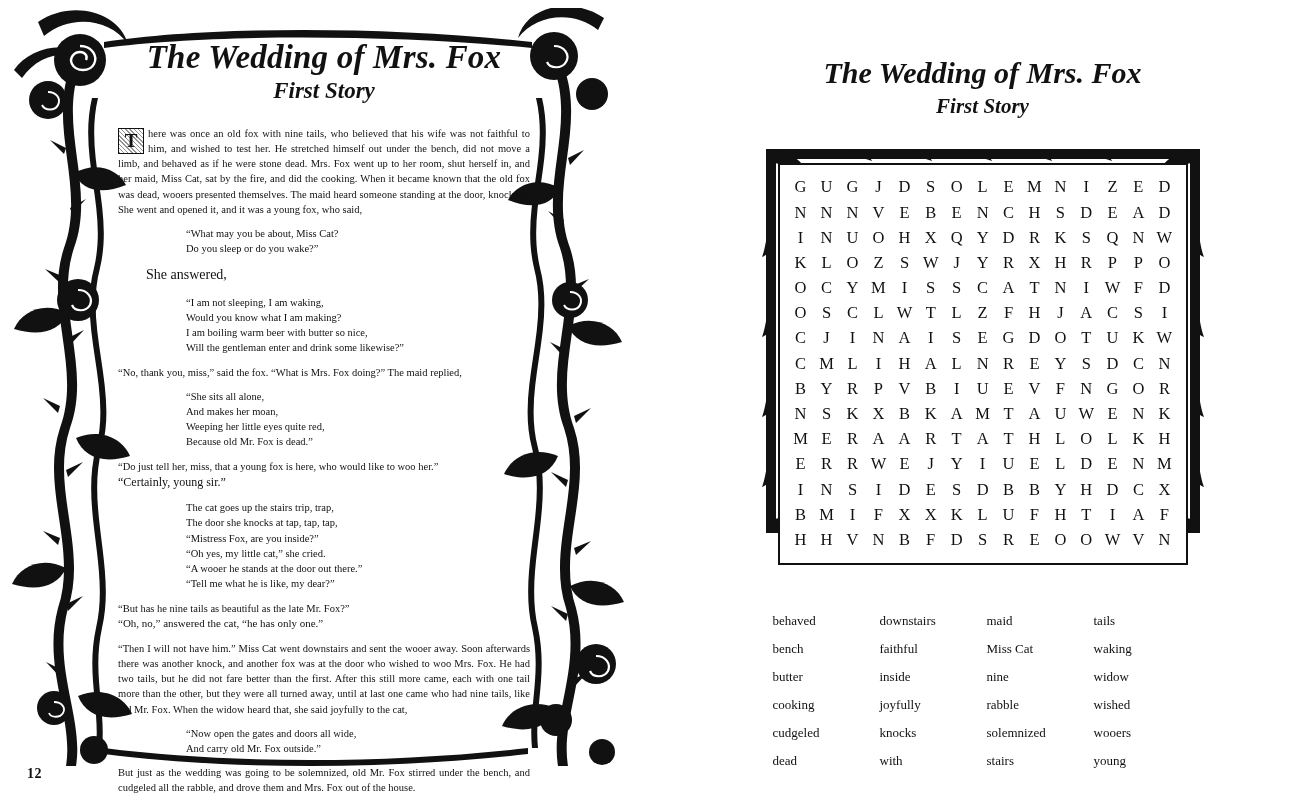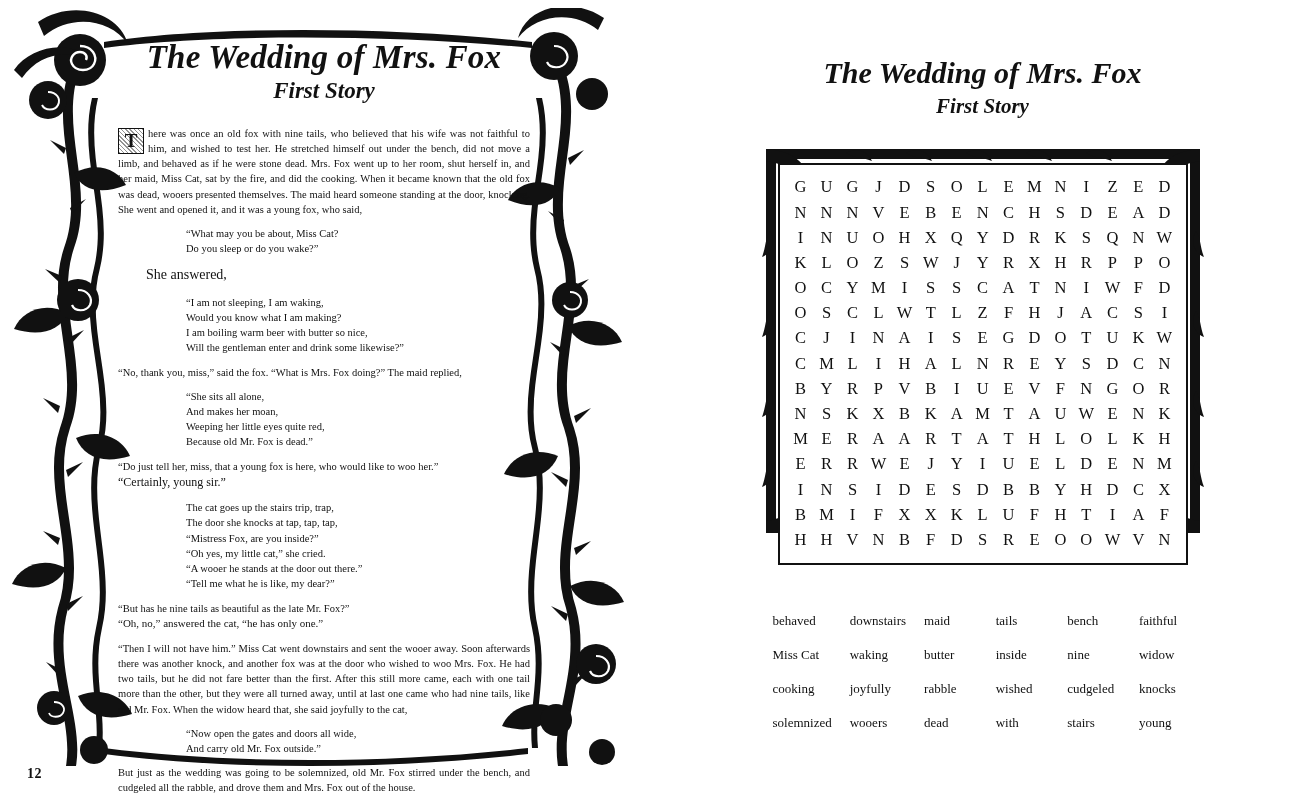--- a/index.html
+++ b/index.html
@@ -182,11 +182,10 @@
     margin: 26px auto 0 auto;
     width: 420px;
     display: grid;
-    grid-template-columns: repeat(6, 1fr);
+    grid-template-columns: repeat(4, 1fr);
     row-gap: 12px;
     column-gap: 8px;
     font-size: 13px;
-    gap: 18px;
   }
   .wordlist div {
     font-family: "Liberation Serif", serif;

